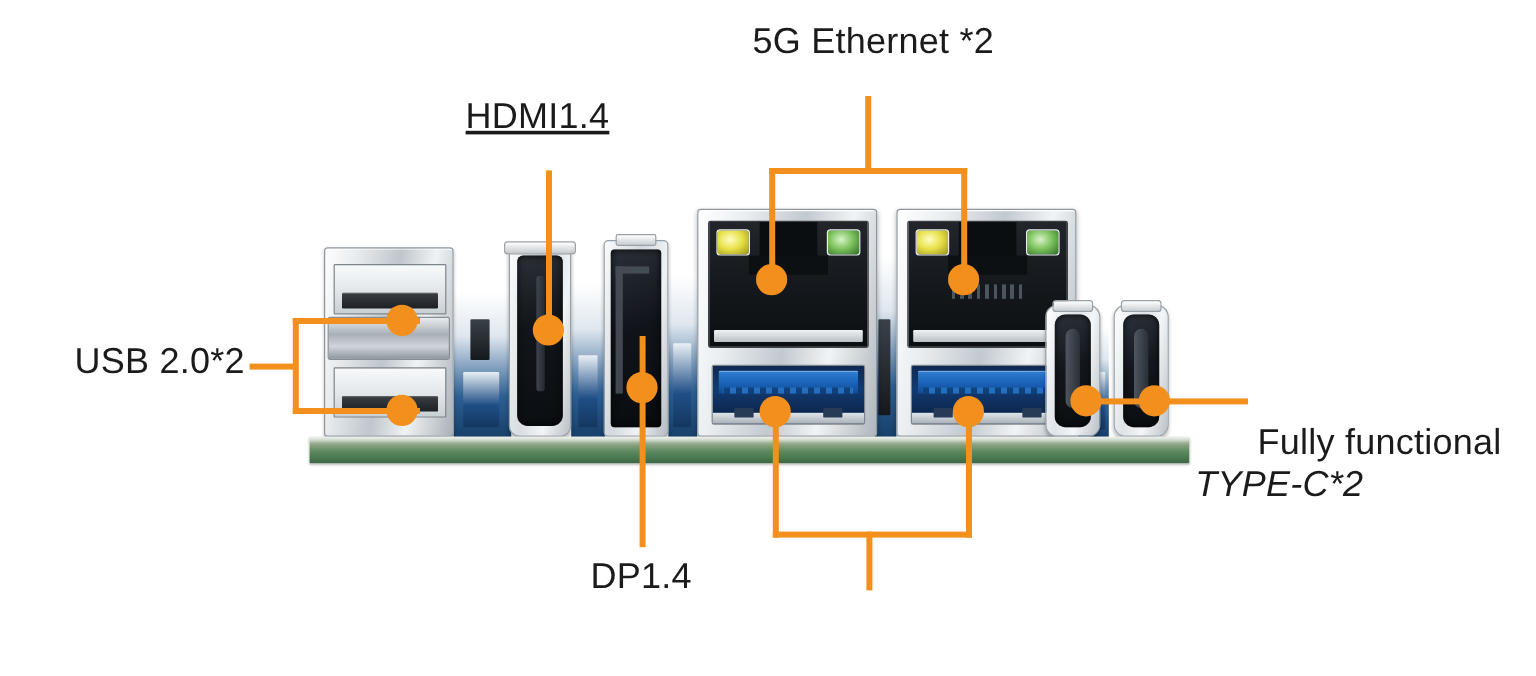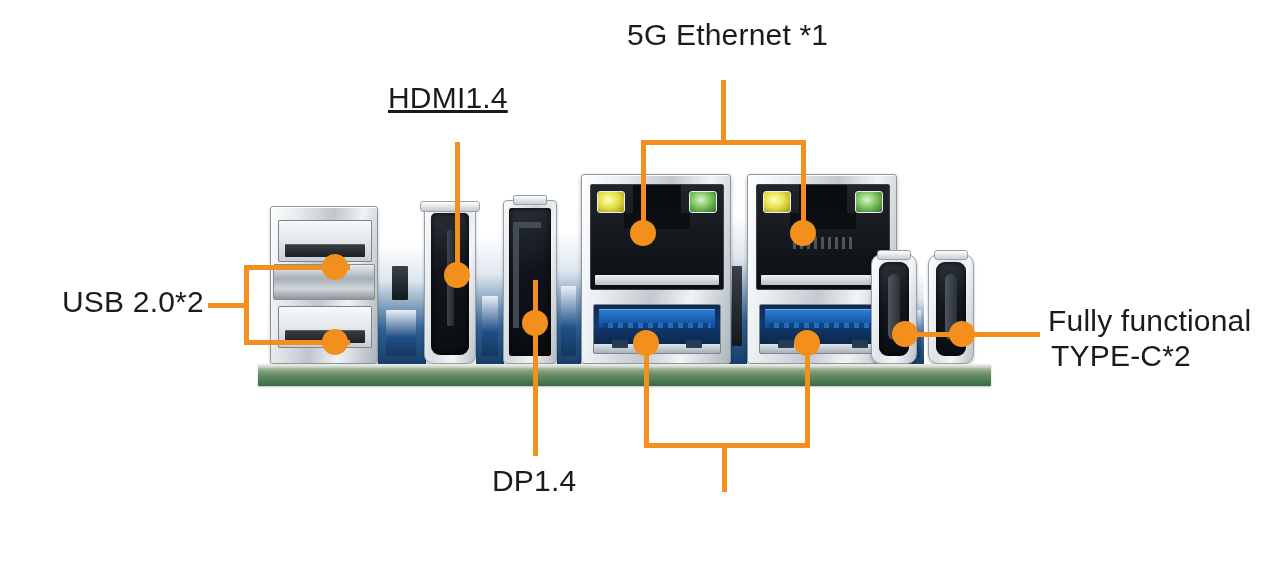--- a/index.html
+++ b/index.html
@@ -354,7 +354,7 @@
   <div class="lead v" style="left:455px;top:142px;height:130px;"></div>
   <div class="dot" style="left:444px;top:262px;"></div>
 
-  <div class="label" style="left:627px;top:18px;">5G Ethernet *1</div>
+  <div class="label" style="left:627px;top:18px;">5G Ethernet *2</div>
   <div class="lead v" style="left:721px;top:80px;height:63px;"></div>
   <div class="lead h" style="left:641px;top:140px;width:165px;"></div>
   <div class="lead v" style="left:641px;top:140px;height:88px;"></div>

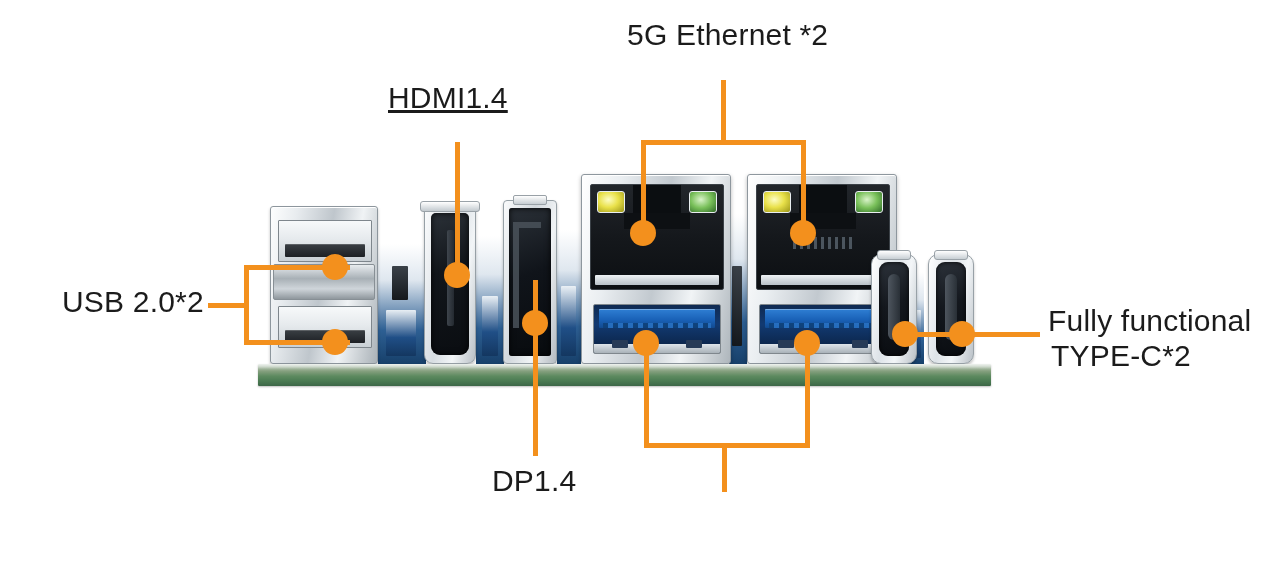--- a/index.html
+++ b/index.html
@@ -24,7 +24,7 @@
     white-space:pre;
     letter-spacing:.2px;
   }
-  .label.two-line{line-height:35px;}
+  .label.two-line{line-height:35px;margin-top:48px;}
 
   
   .lead{position:absolute;background:#F3901D;}

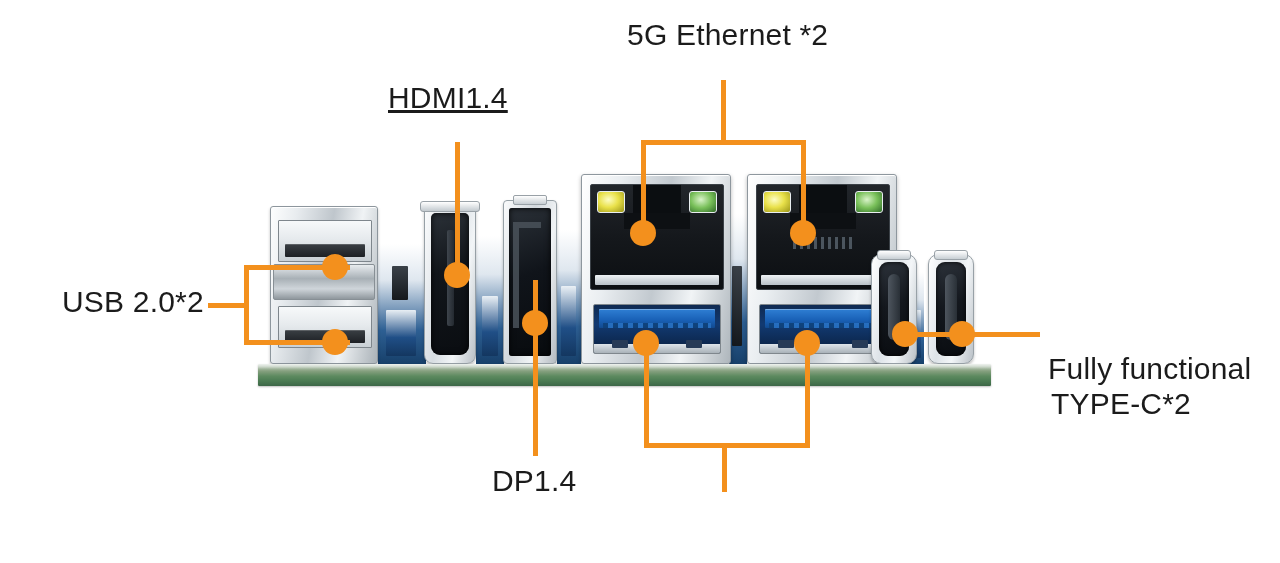--- a/index.html
+++ b/index.html
@@ -363,7 +363,7 @@
   <div class="dot" style="left:790px;top:220px;"></div>
 
   <div class="label two-line" style="left:1048px;top:303px;">Fully functional</div>
-  <div class="label two-line" style="left:1051px;top:338px;">TYPE-C*2</div>
+  <div class="label two-line" style="left:996px;top:338px;font-style:italic;">TYPE-C*2</div>
   <div class="lead h" style="left:902px;top:332px;width:138px;"></div>
   <div class="dot" style="left:892px;top:321px;"></div>
   <div class="dot" style="left:949px;top:321px;"></div>

